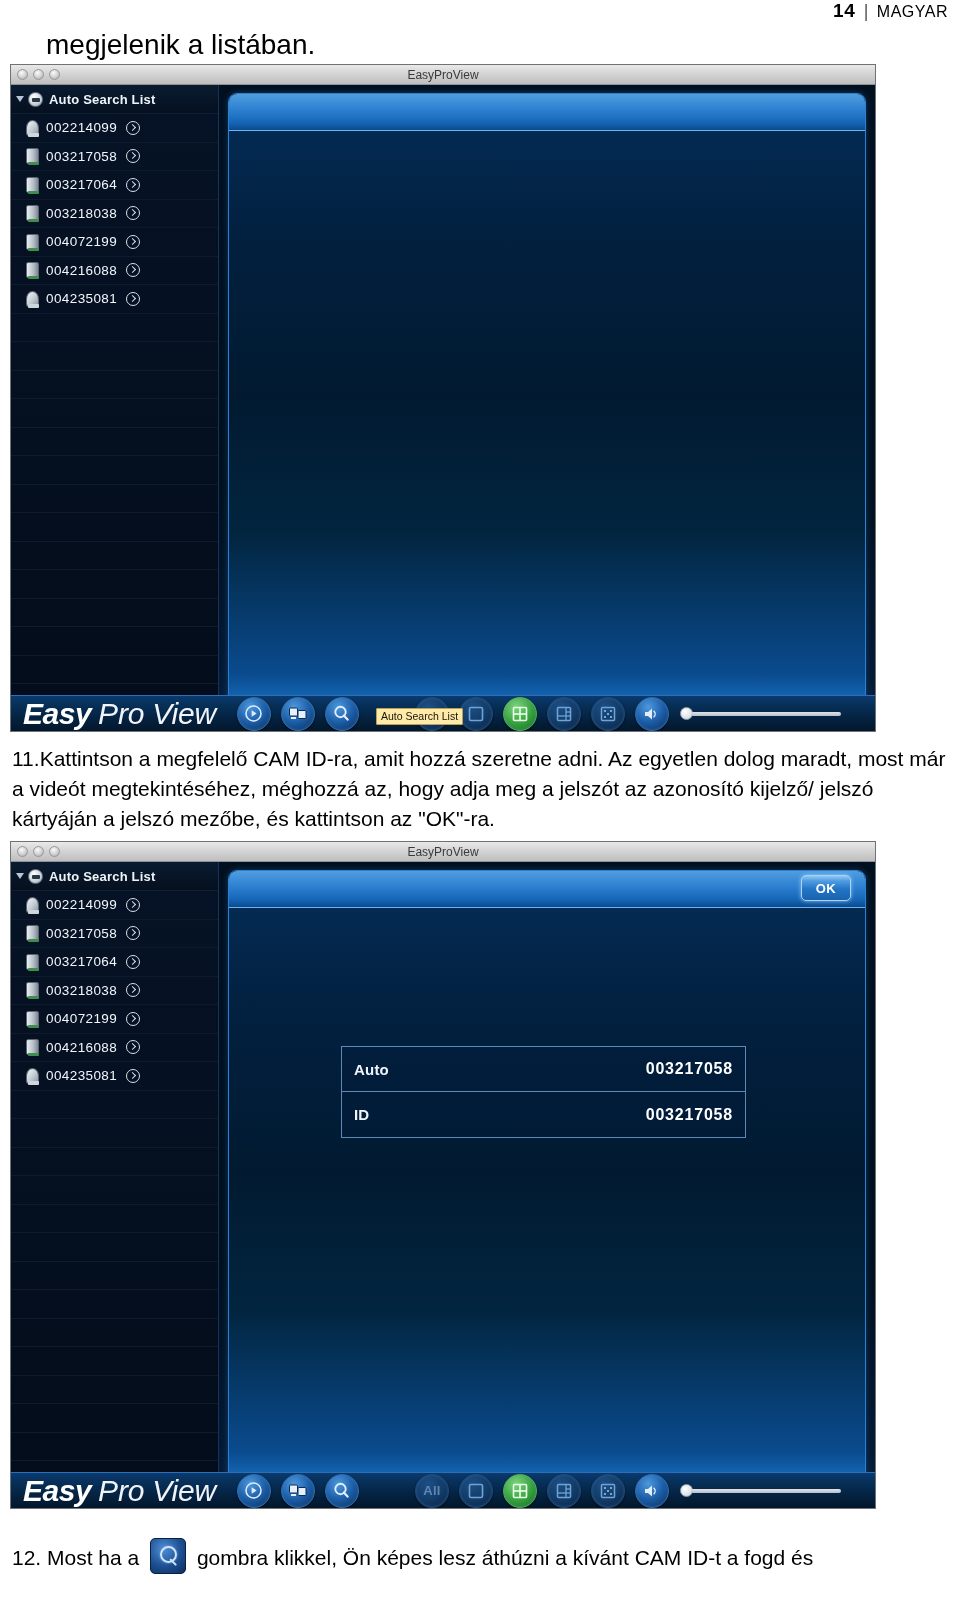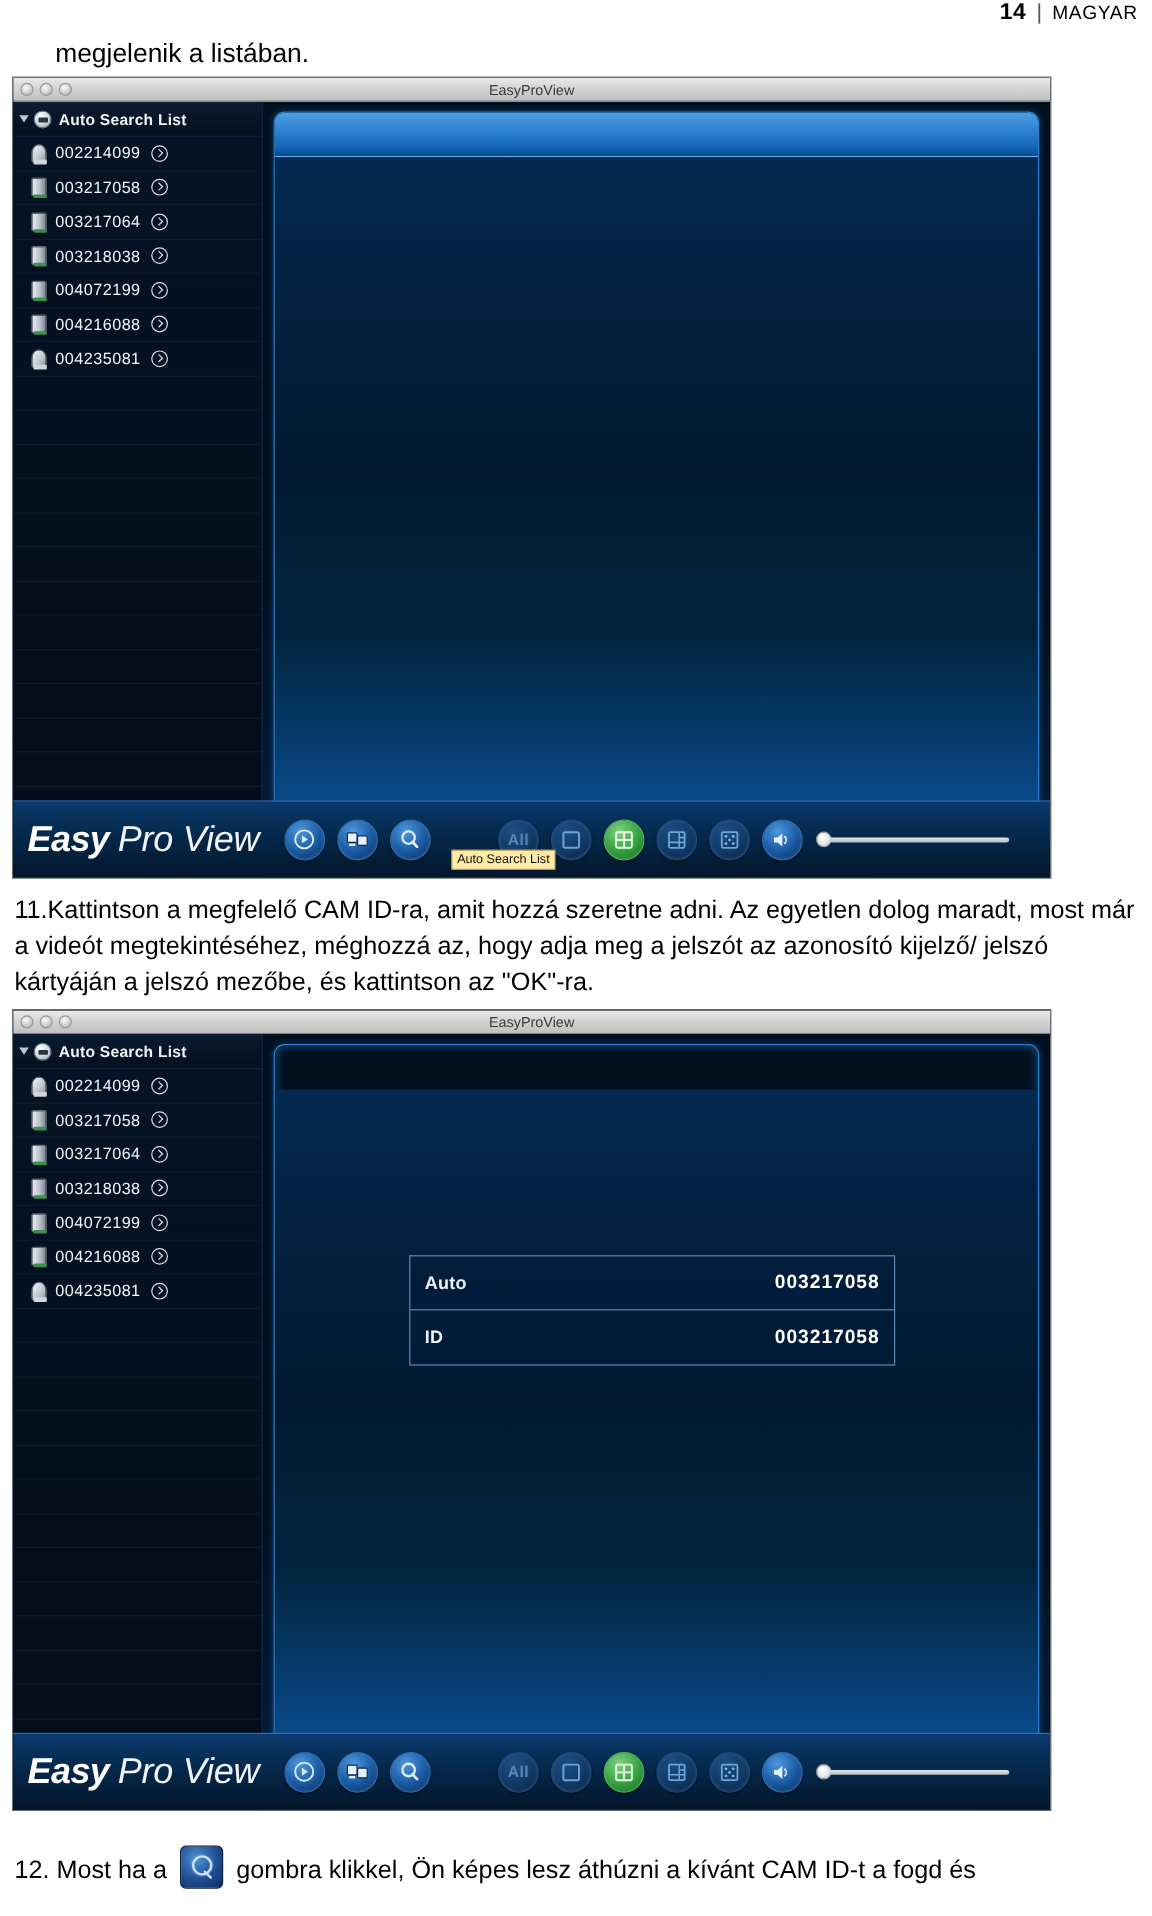--- a/index.html
+++ b/index.html
@@ -49,7 +49,7 @@
     line-height: 30px;
     color: #000;
   }
-  .para-lead { top: 30px; font-size: 22px; left: 46px; }
+  .para-lead { top: 30px; font-size: 28px; left: 46px; }
 
   .para-11 { top: 744px; }
   .para-12 { top: 1538px; }

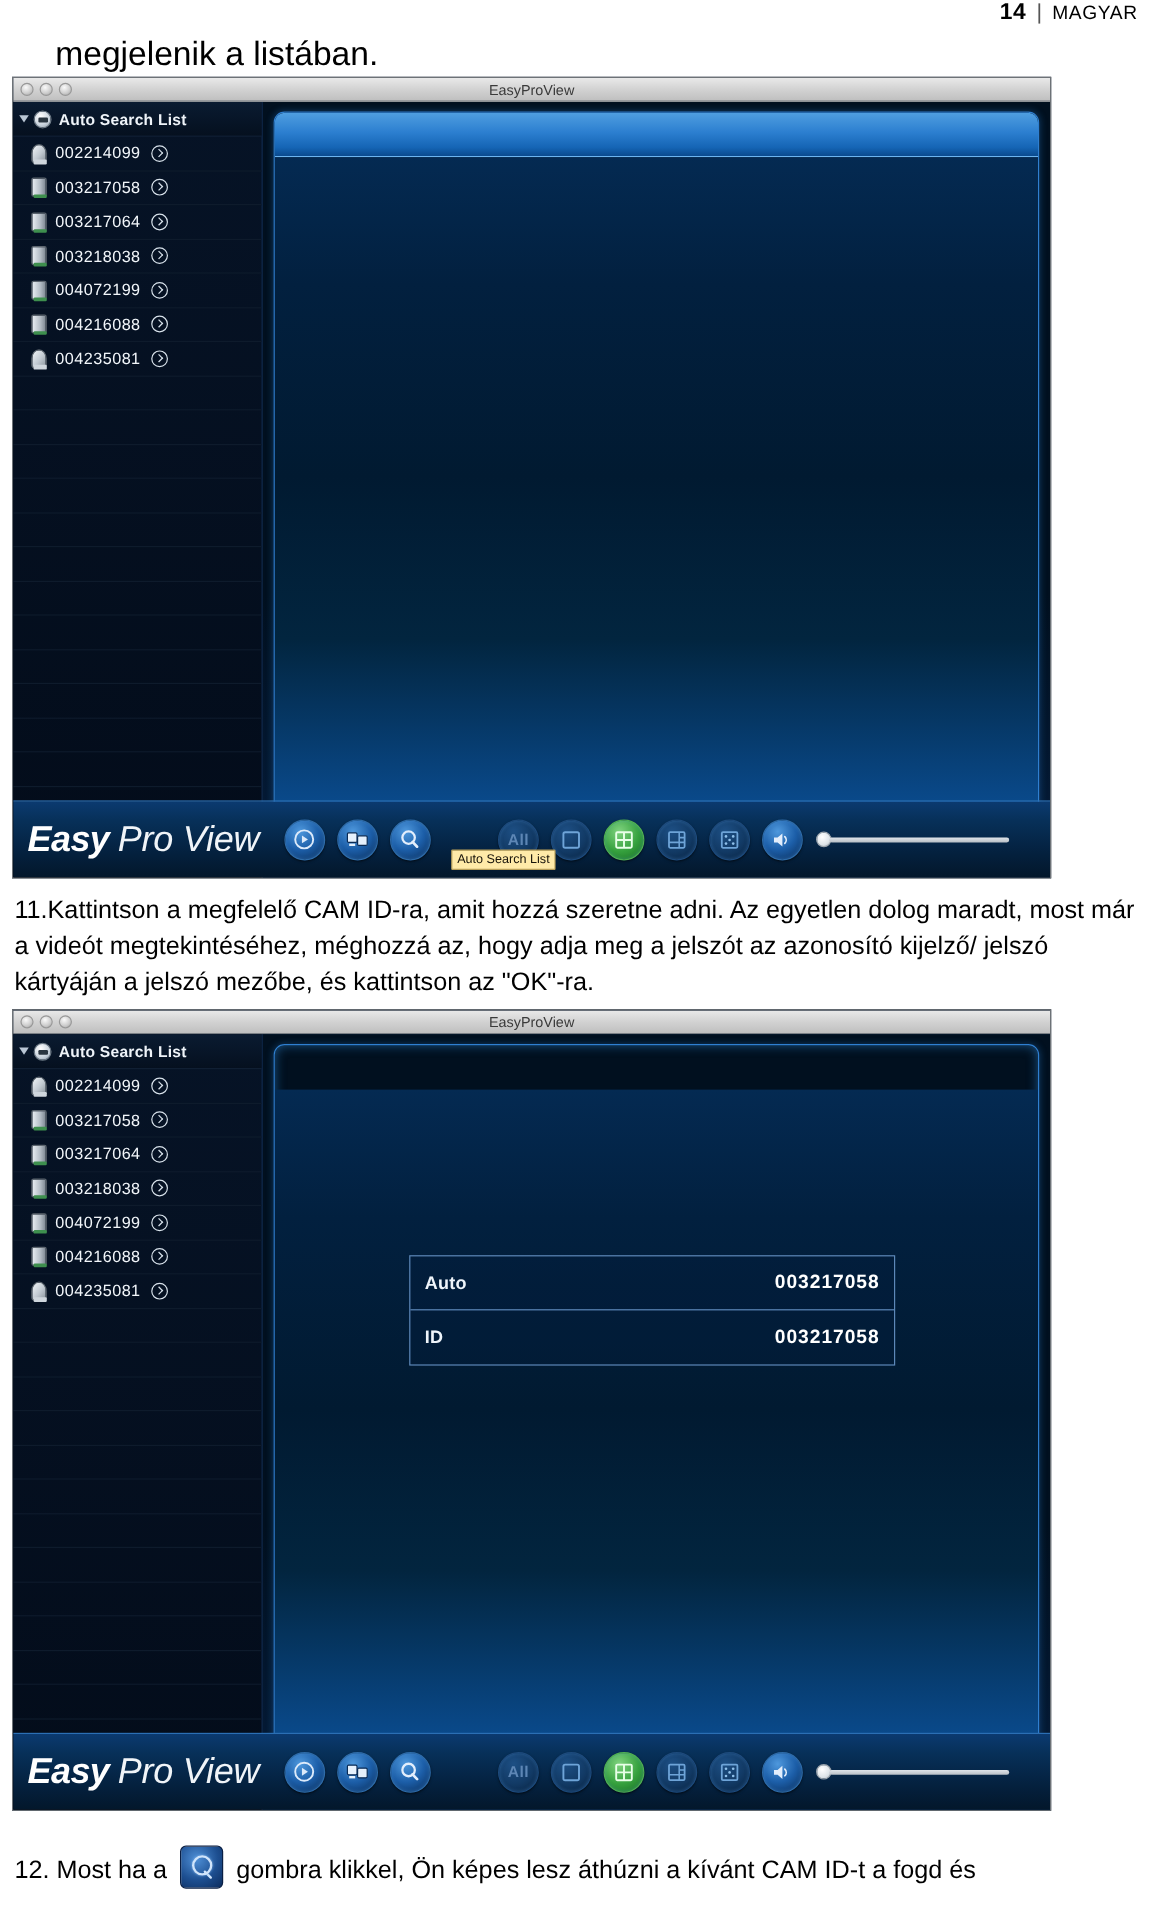--- a/index.html
+++ b/index.html
@@ -367,7 +367,7 @@
   .toolbar {
     position: absolute;
     left: 0; right: 0; bottom: 0;
-    height: 64px;
+    height: 36px;
     background: linear-gradient(to bottom, #0b3a70 0%, #073059 25%, #04203d 70%, #03172b 100%);
     border-top: 1px solid #2b6fb4;
     display: flex;

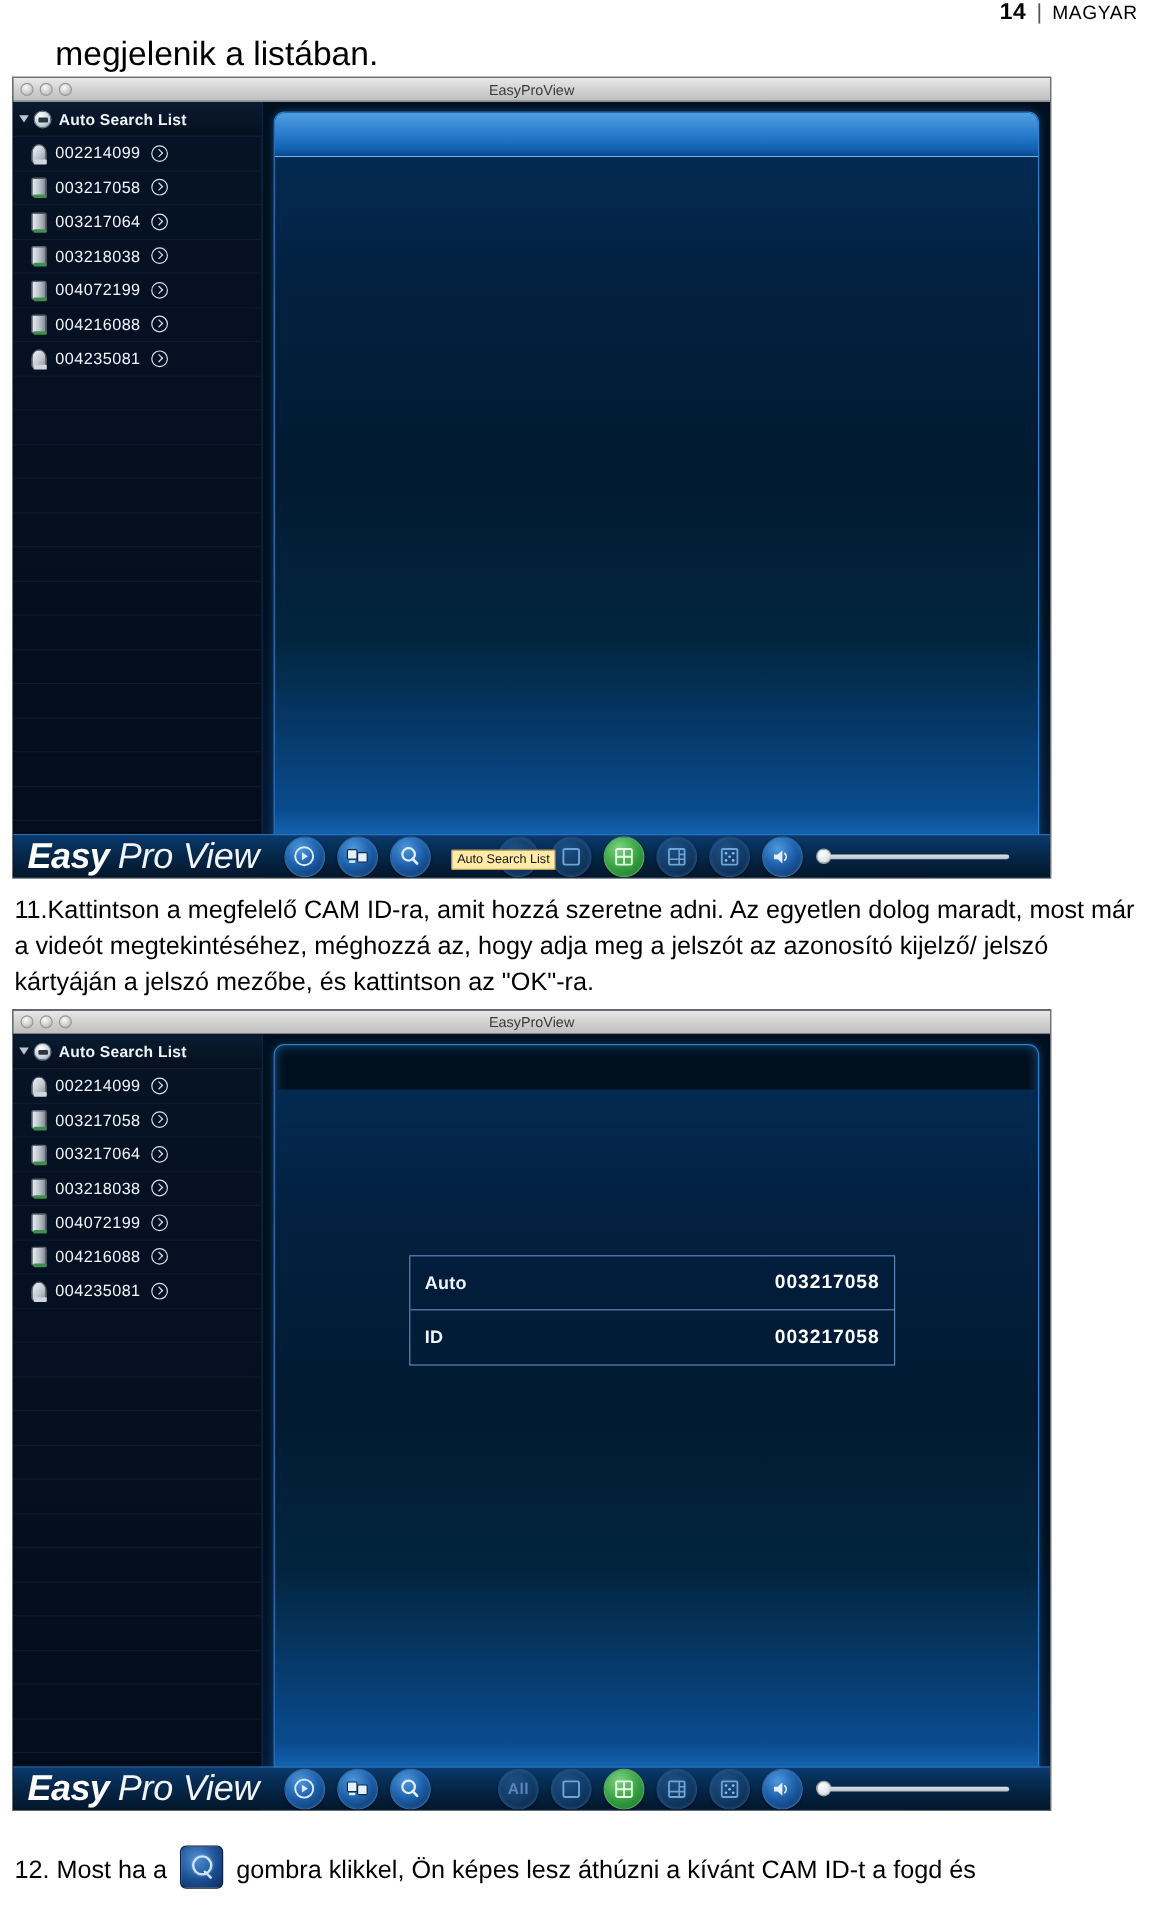--- a/index.html
+++ b/index.html
@@ -718,6 +718,9 @@
 
     <div class="video-area">
       <div class="video-pane">
+        <div class="pane-glosshead">
+          <div class="ok-button">OK</div>
+        </div>
         <div class="pane-inner">
           <div class="login-form">
             <div class="form-row">

